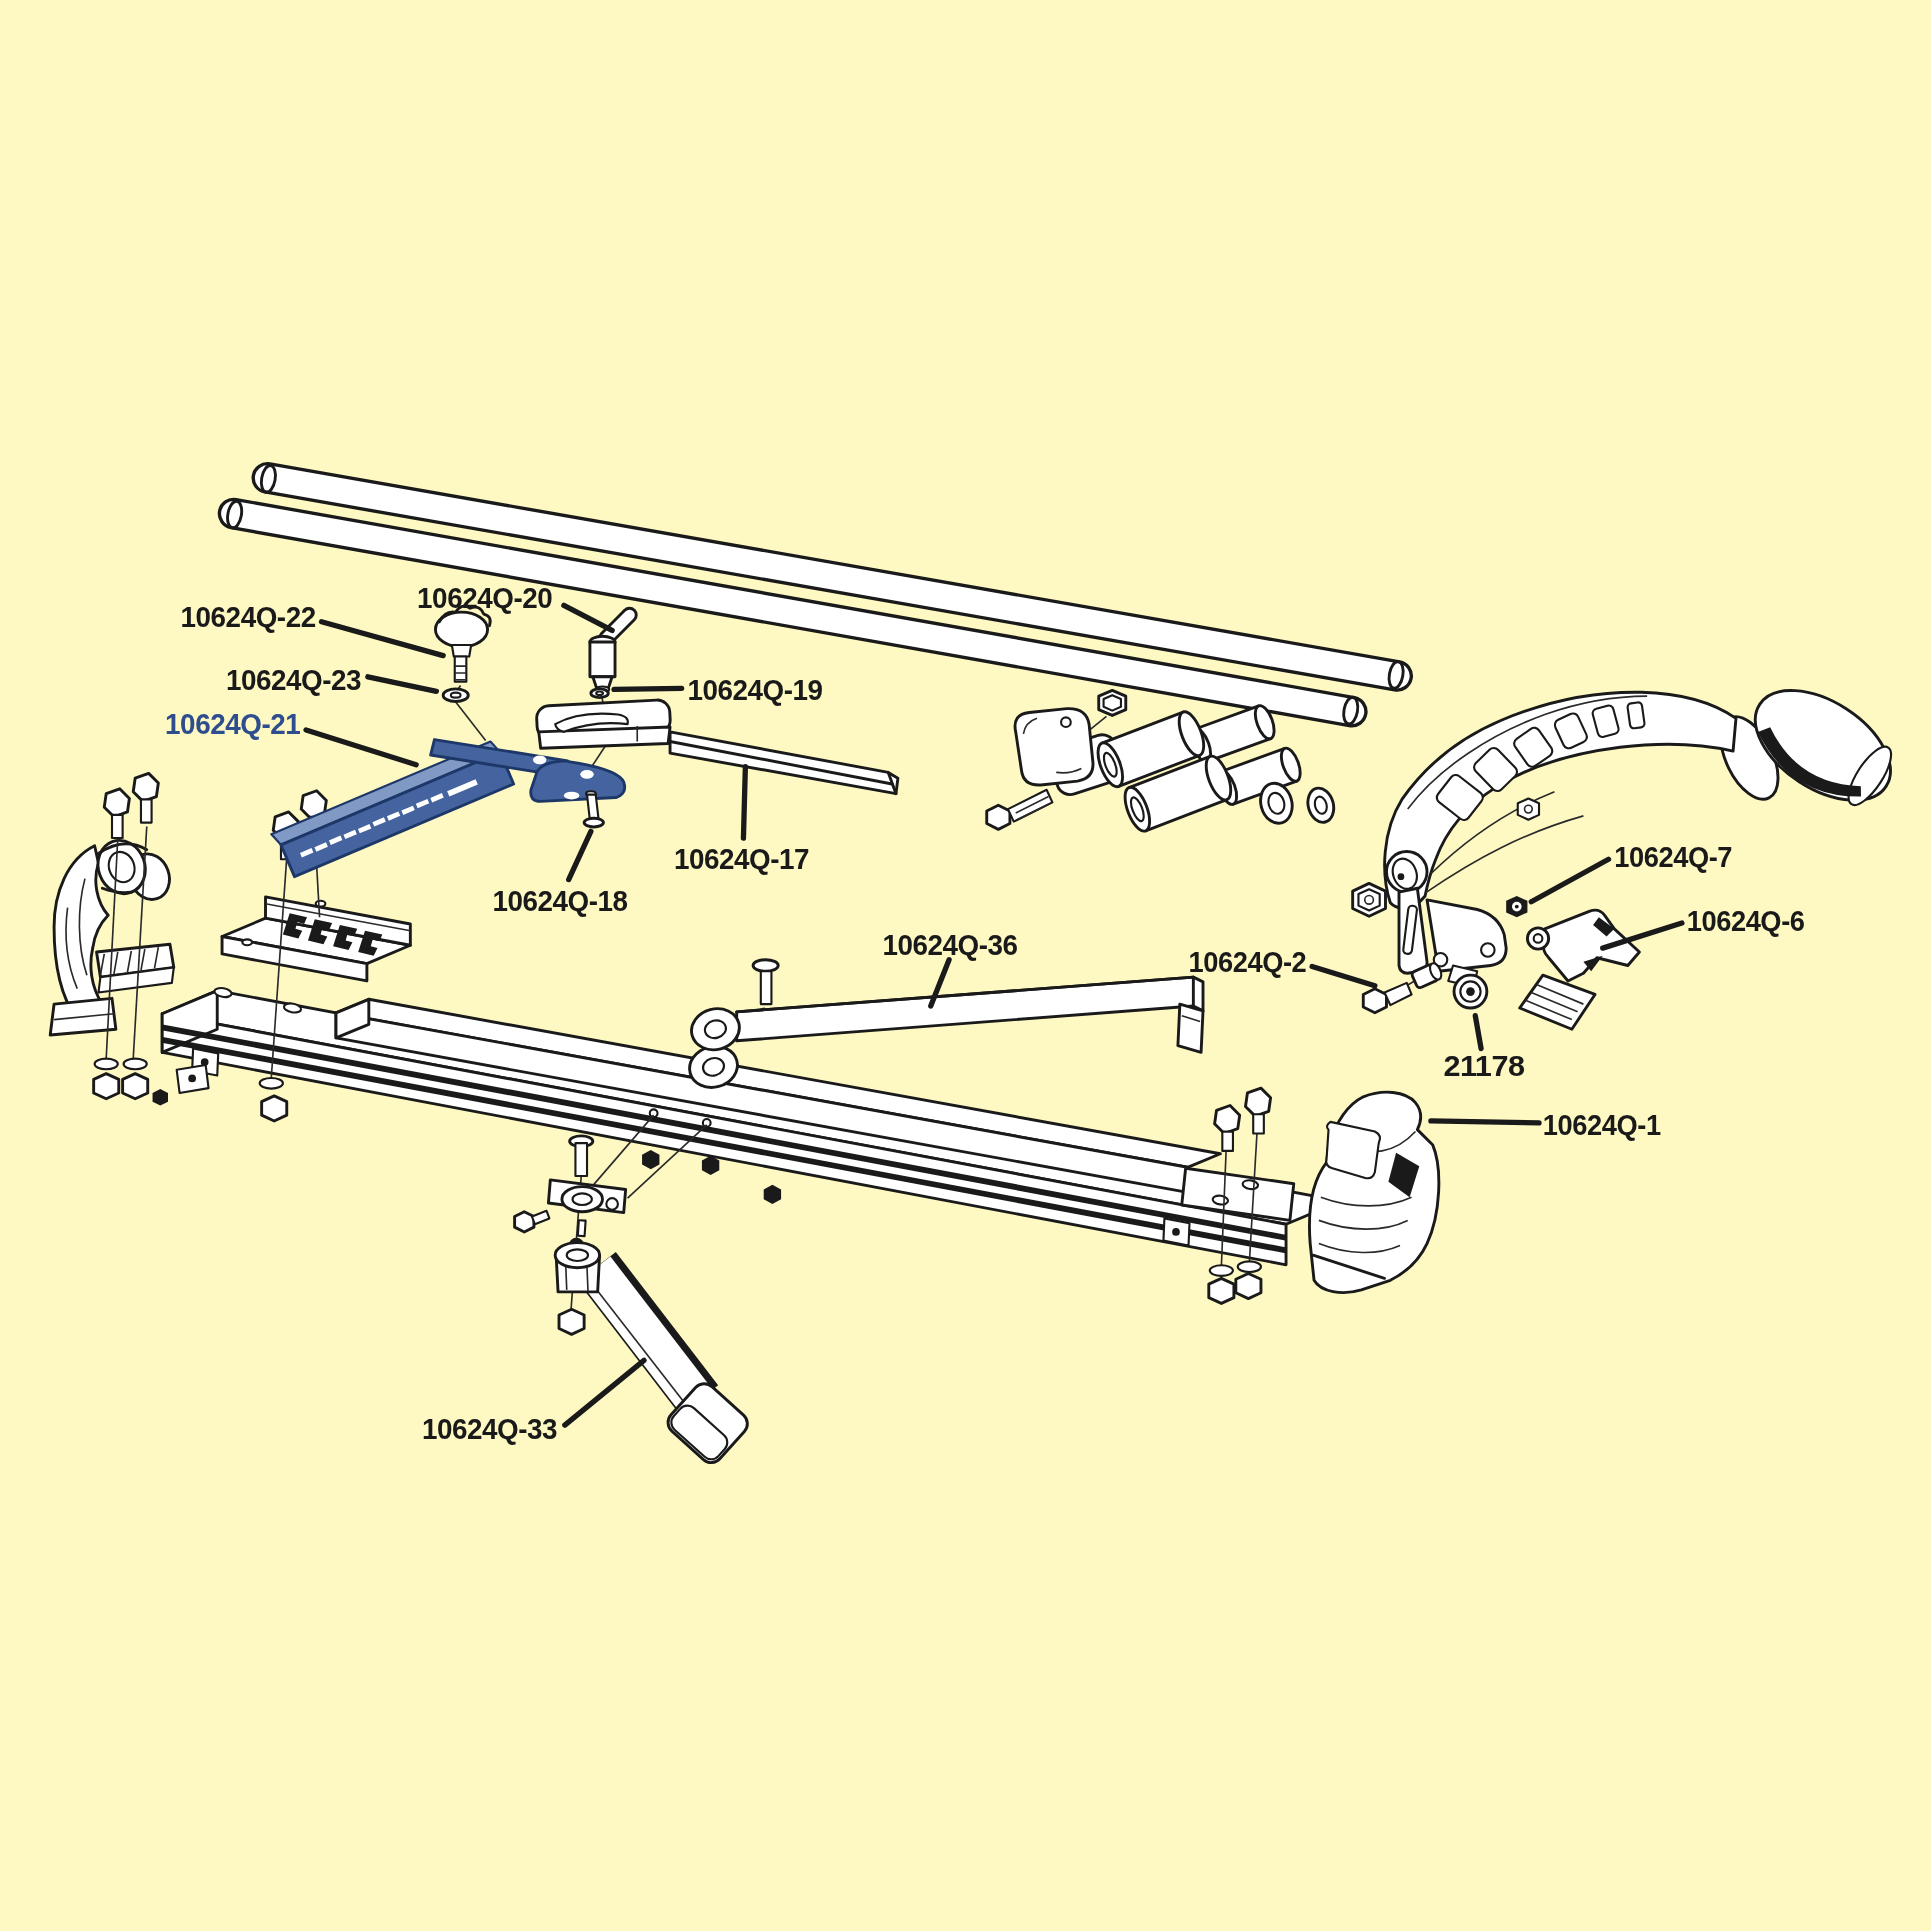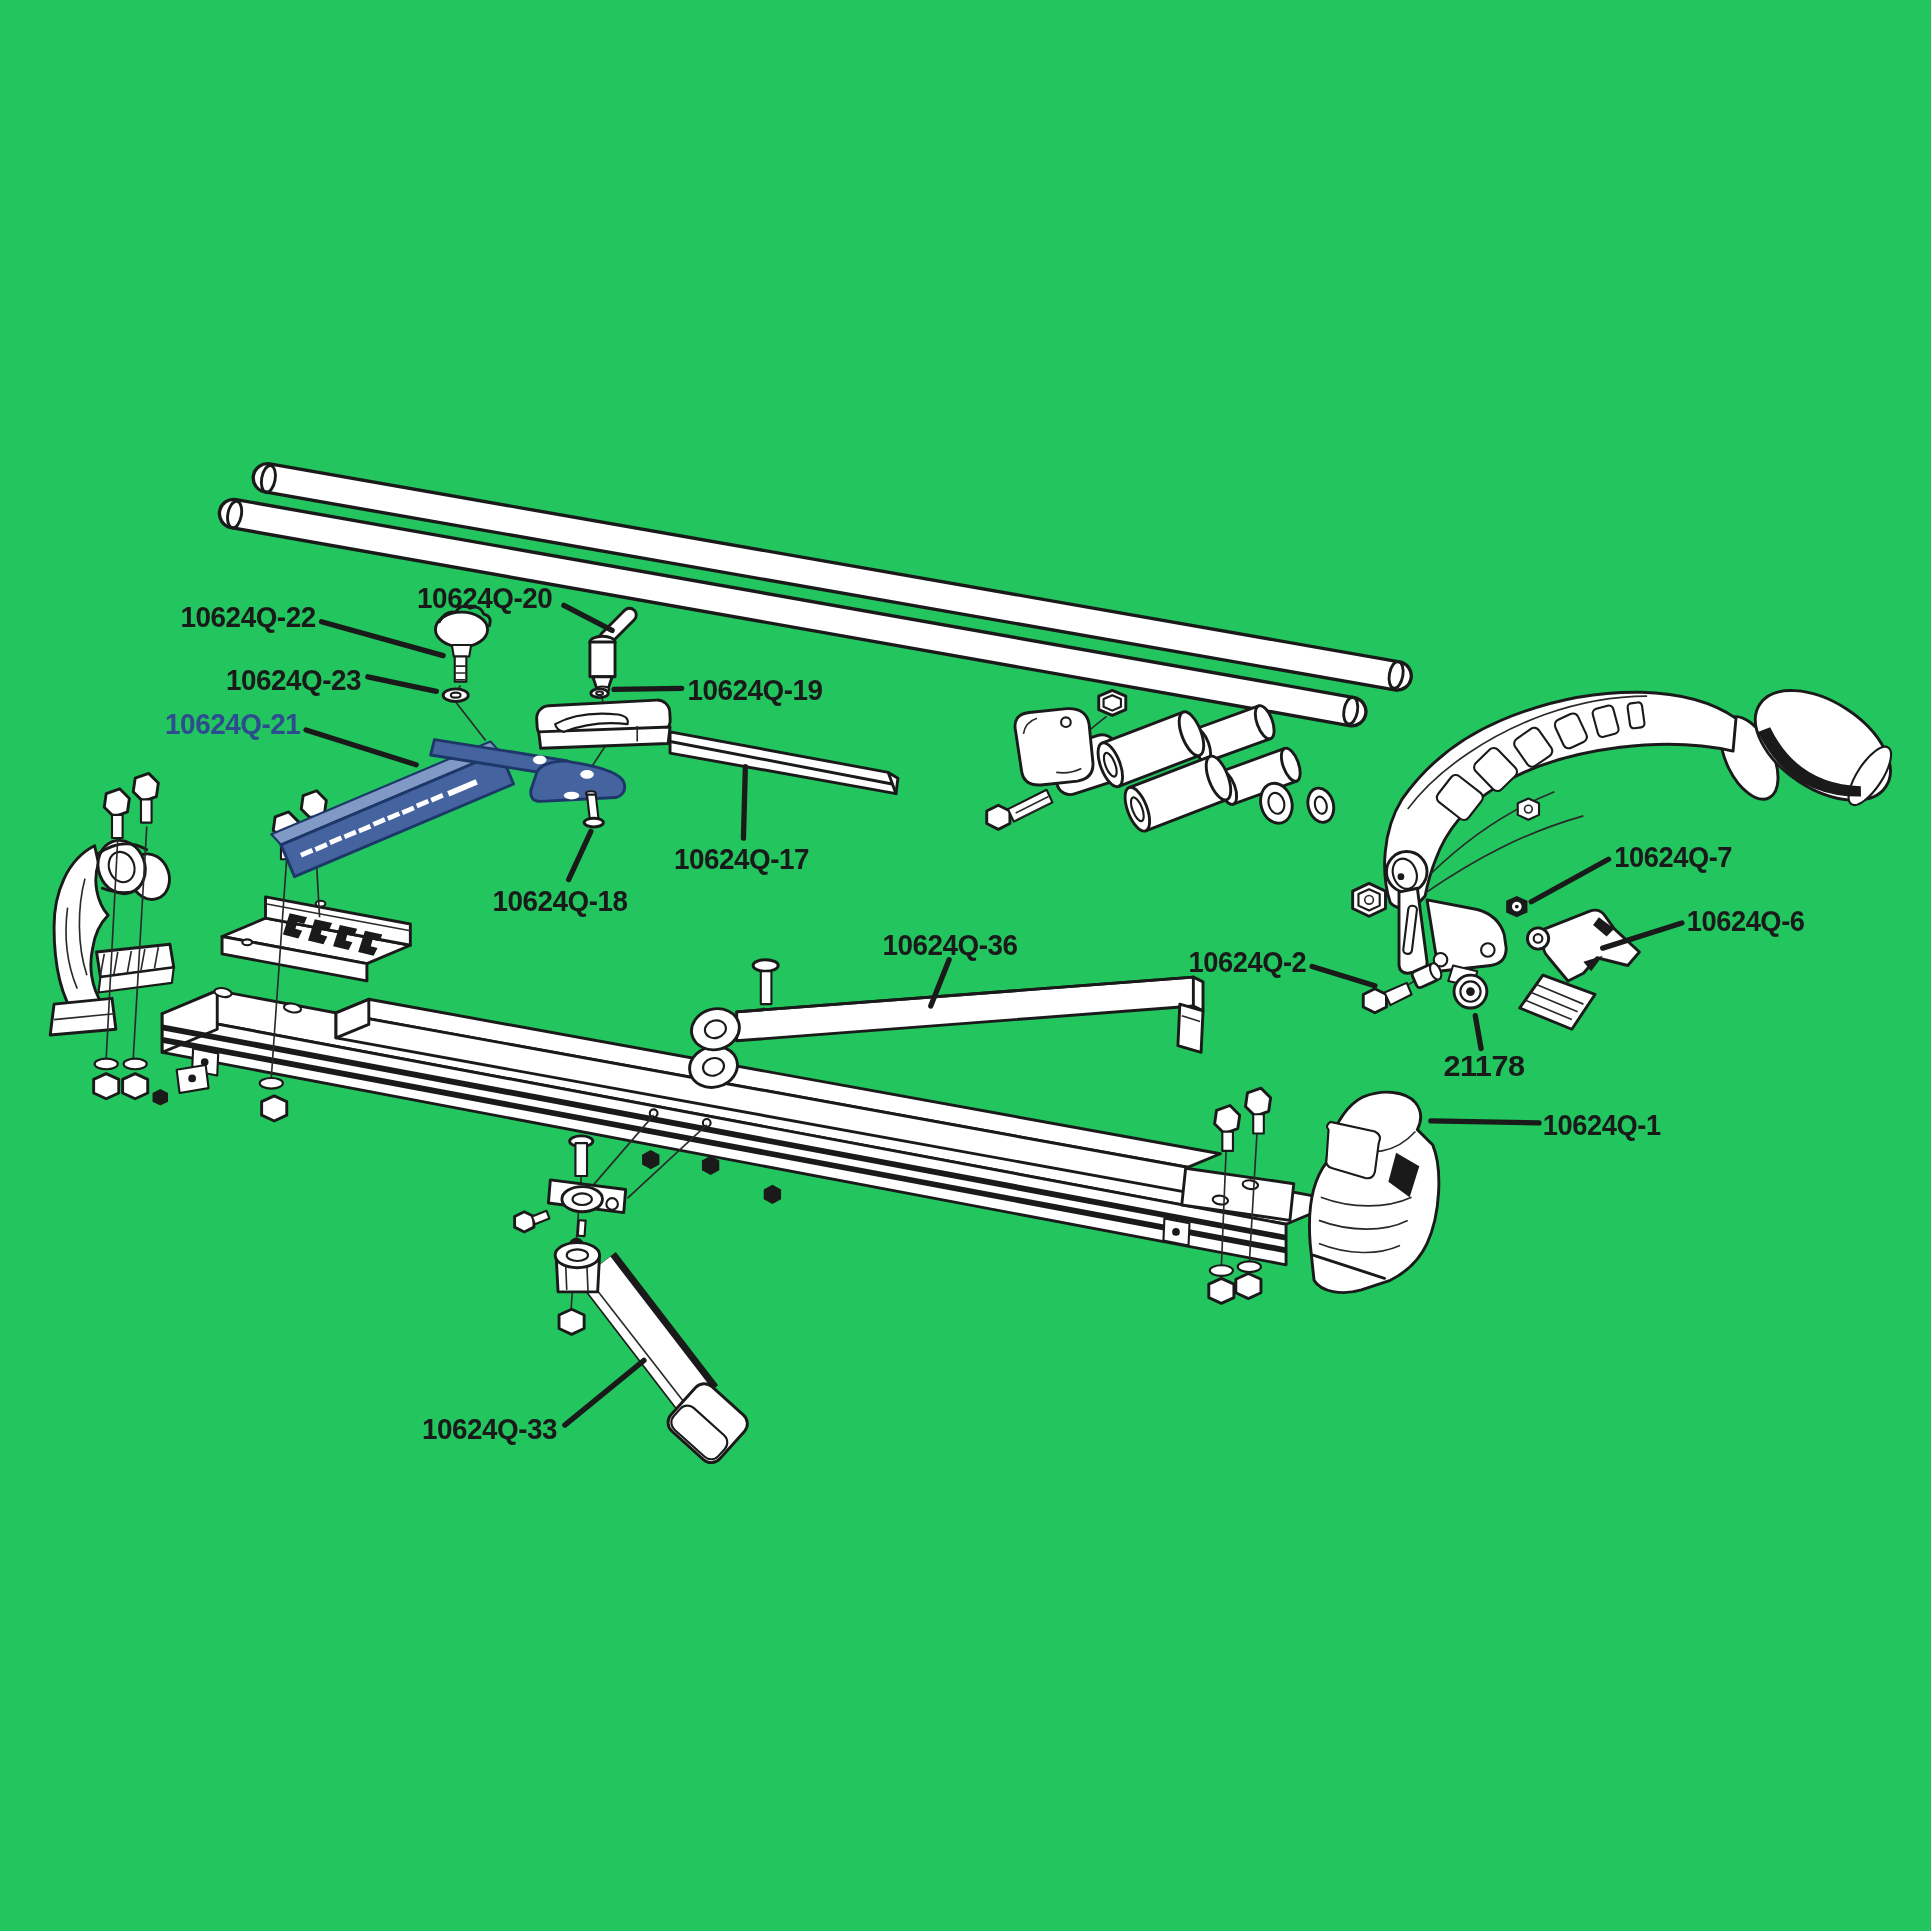--- a/index.html
+++ b/index.html
@@ -3,7 +3,7 @@
 <meta charset="utf-8">
 <style>
   html,body { margin:0; padding:0; background:#ffffff; }
-  .canvas { position:relative; width:1931px; height:1931px; background:#22c55e; overflow:hidden;
+  .canvas { position:relative; width:1931px; height:1931px; background:#fef9c3; overflow:hidden;
             font-family:"Liberation Sans", sans-serif; }
   svg { display:block; }
   .lbl { font:700 31px "Liberation Sans", sans-serif; fill:#1a1a1a; letter-spacing:-0.5px; }

